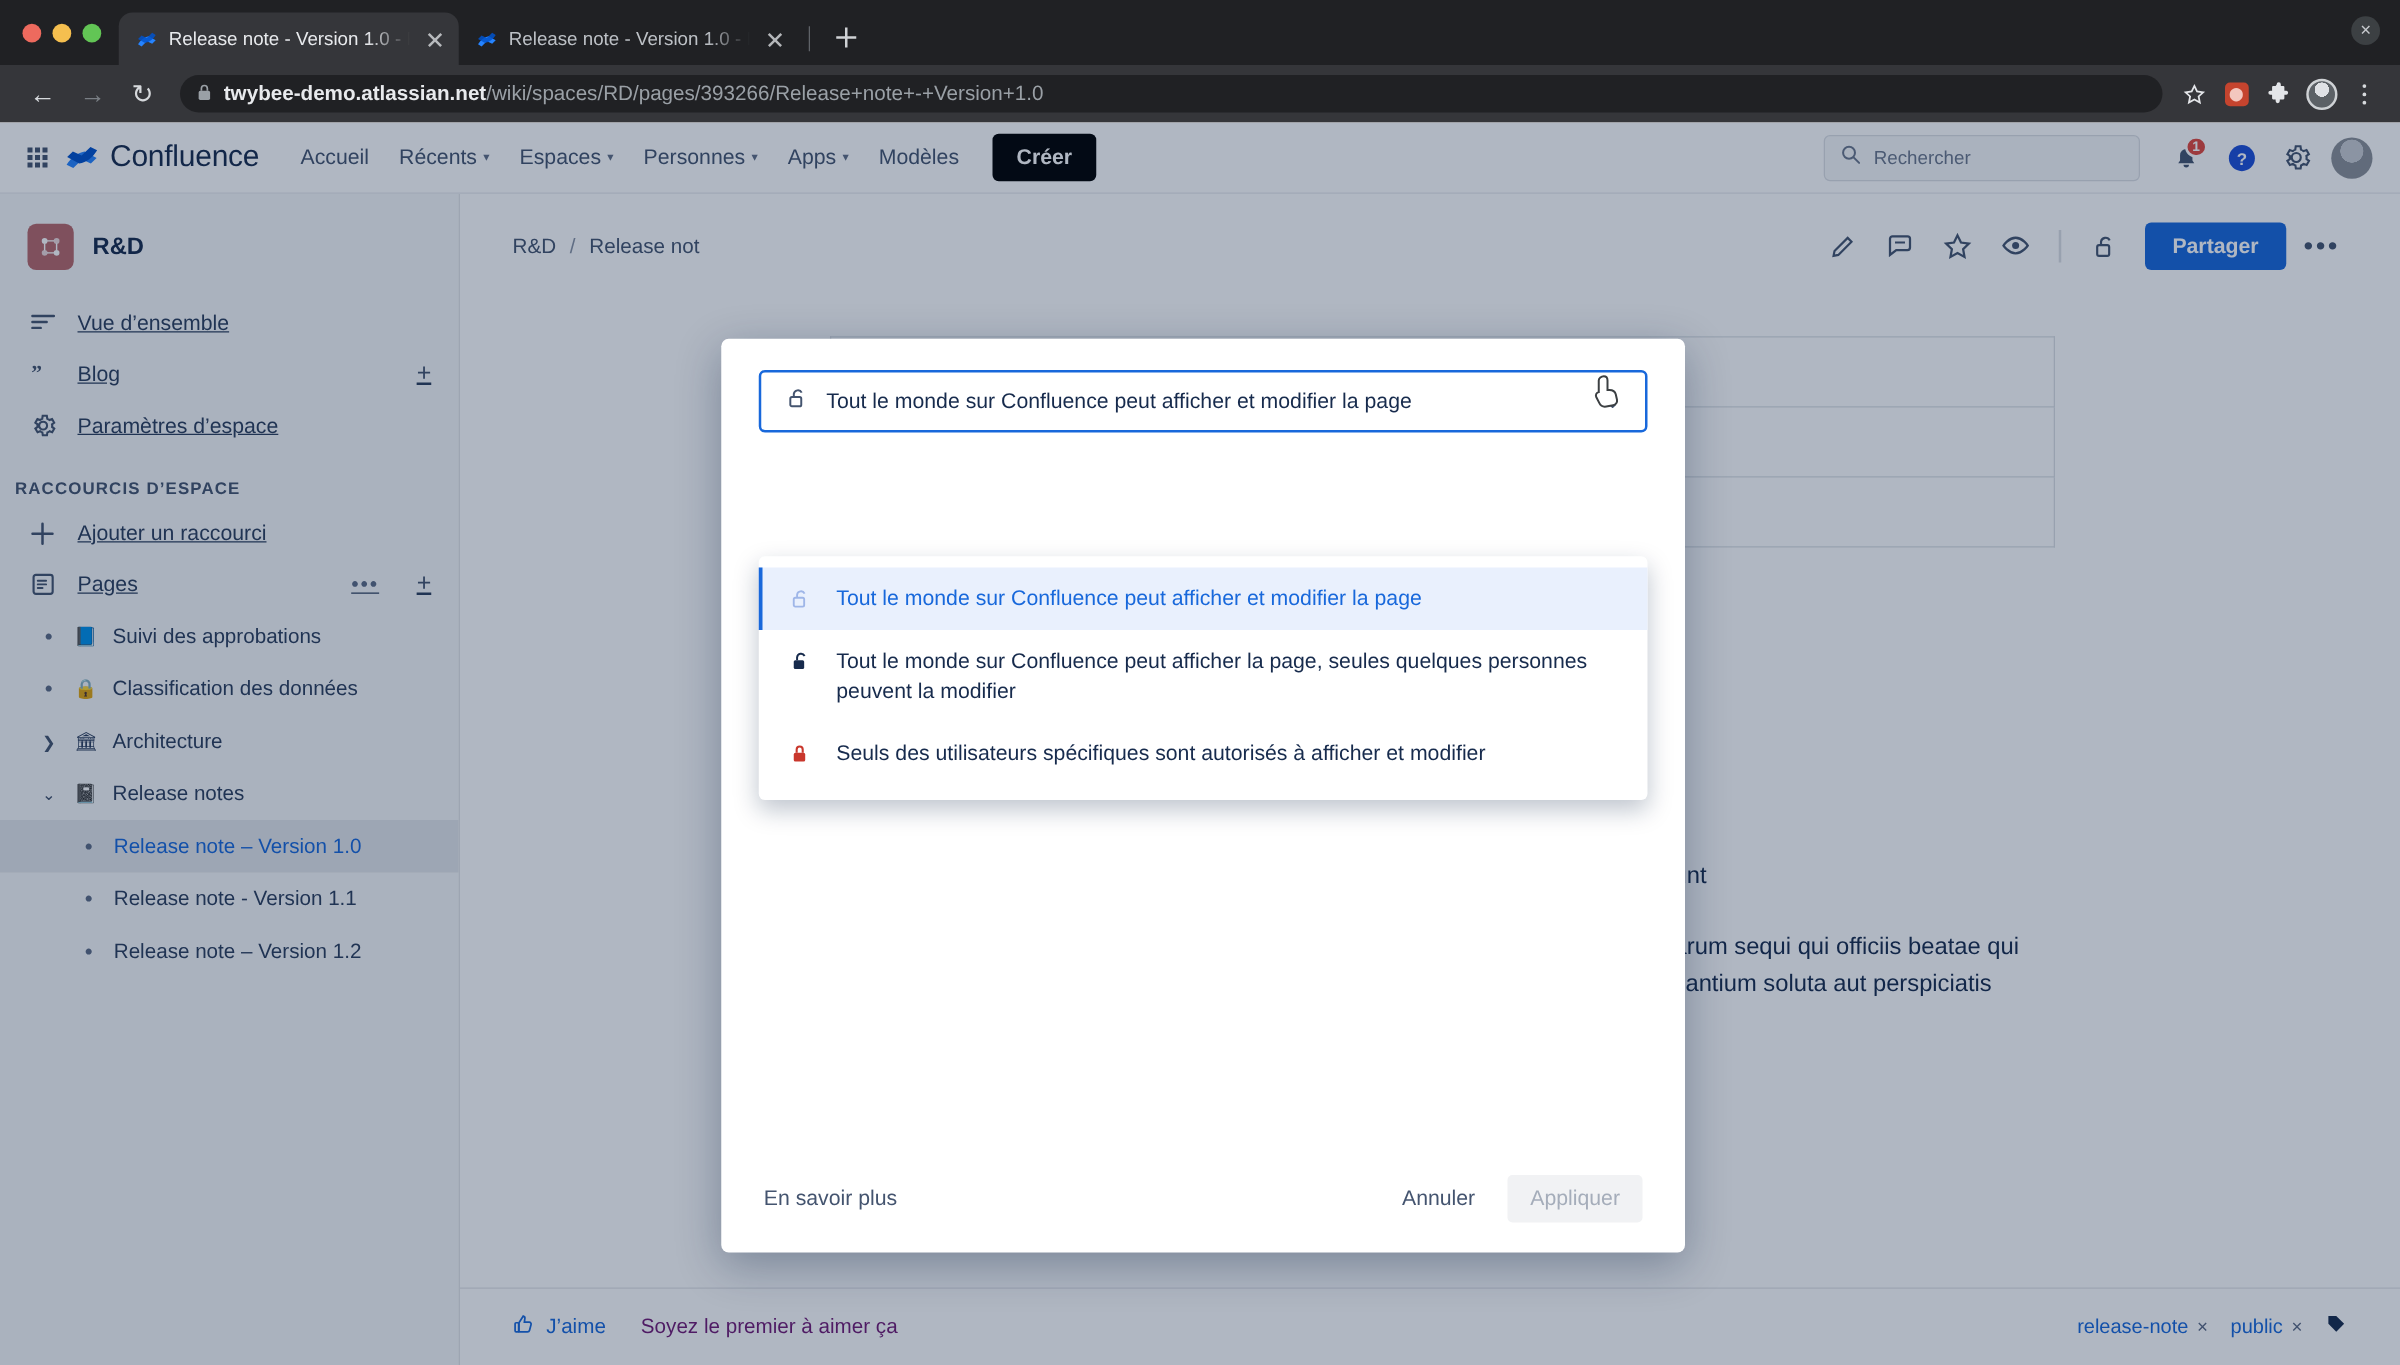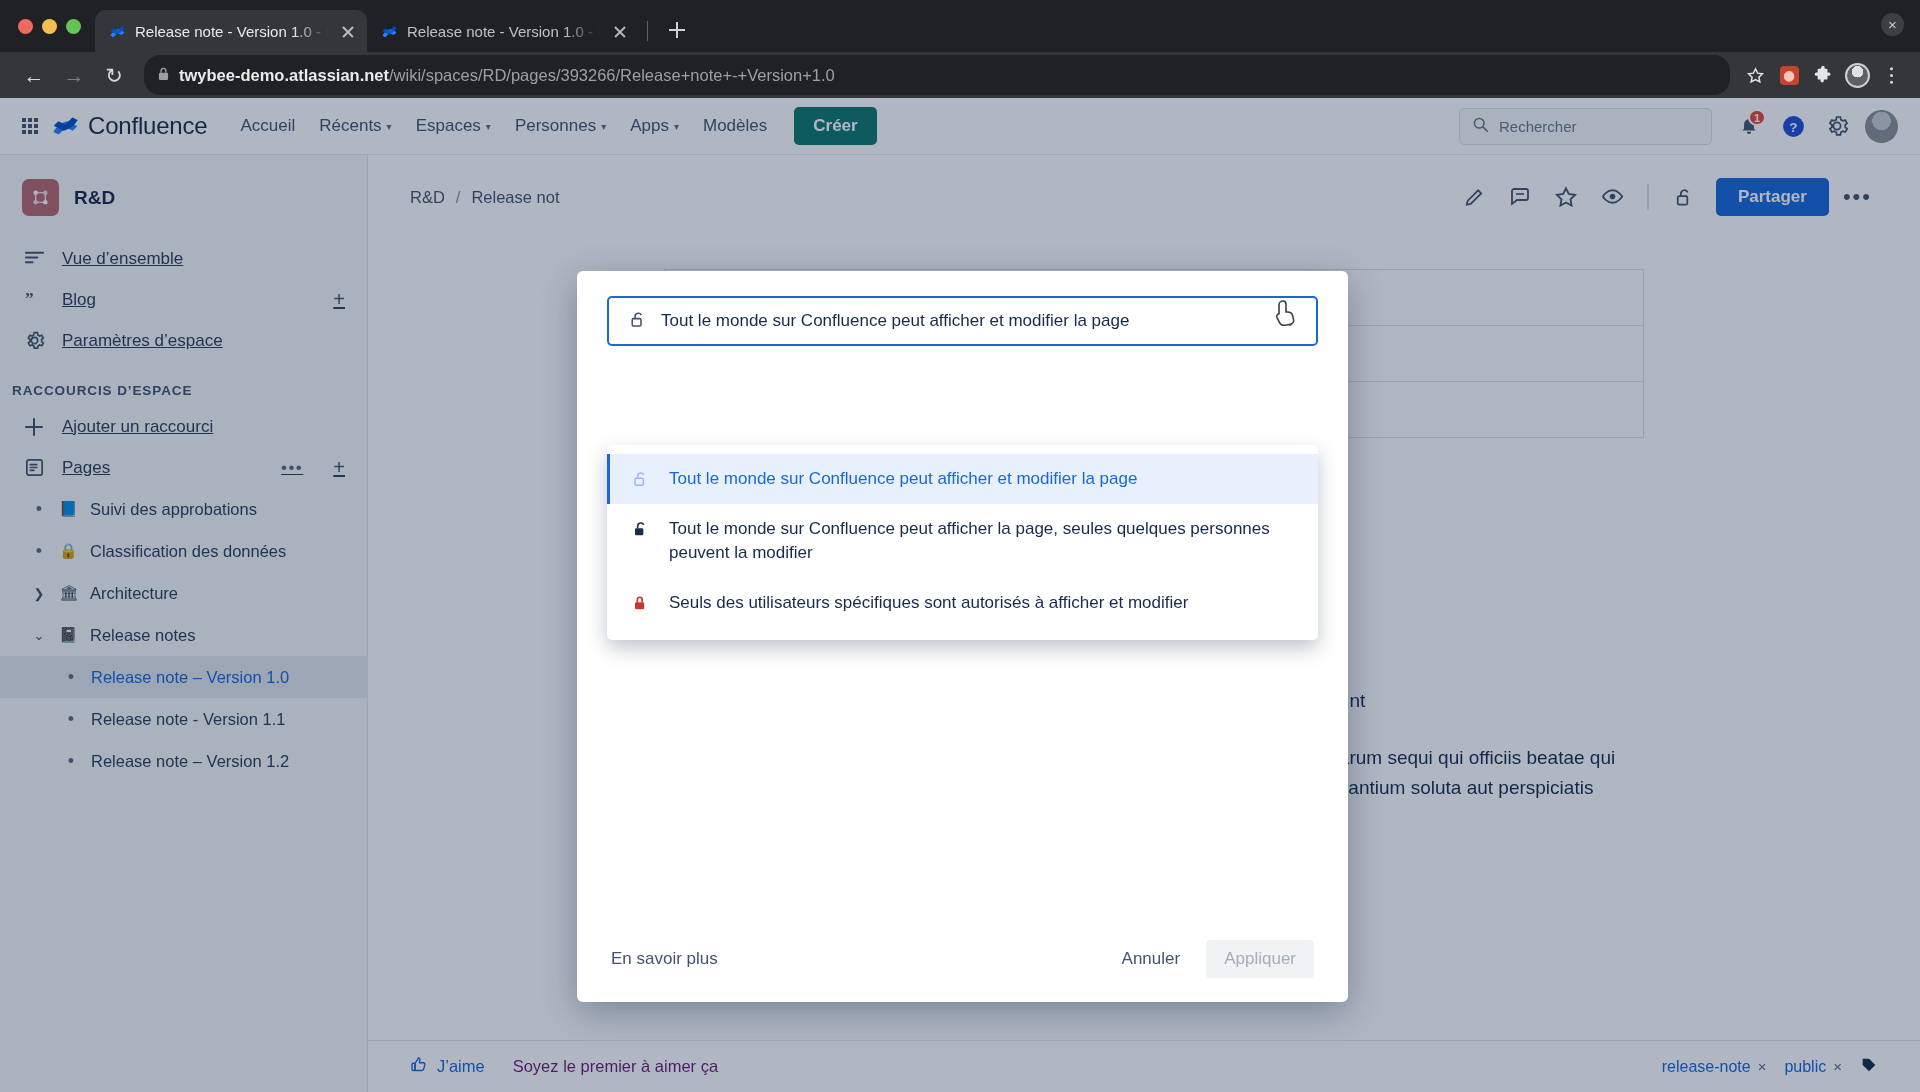--- a/index.html
+++ b/index.html
@@ -67,7 +67,7 @@
   }
   .navbtn.dim { color: #7a7f85; }
   .urlbox {
-    flex: 1; height: 40px; background: #202124; border-radius: 16px;
+    flex: 1; height: 30px; background: #202124; border-radius: 16px;
     display: flex; align-items: center; padding: 0 14px; margin-left: 10px;
     gap: 10px; overflow: hidden;
   }

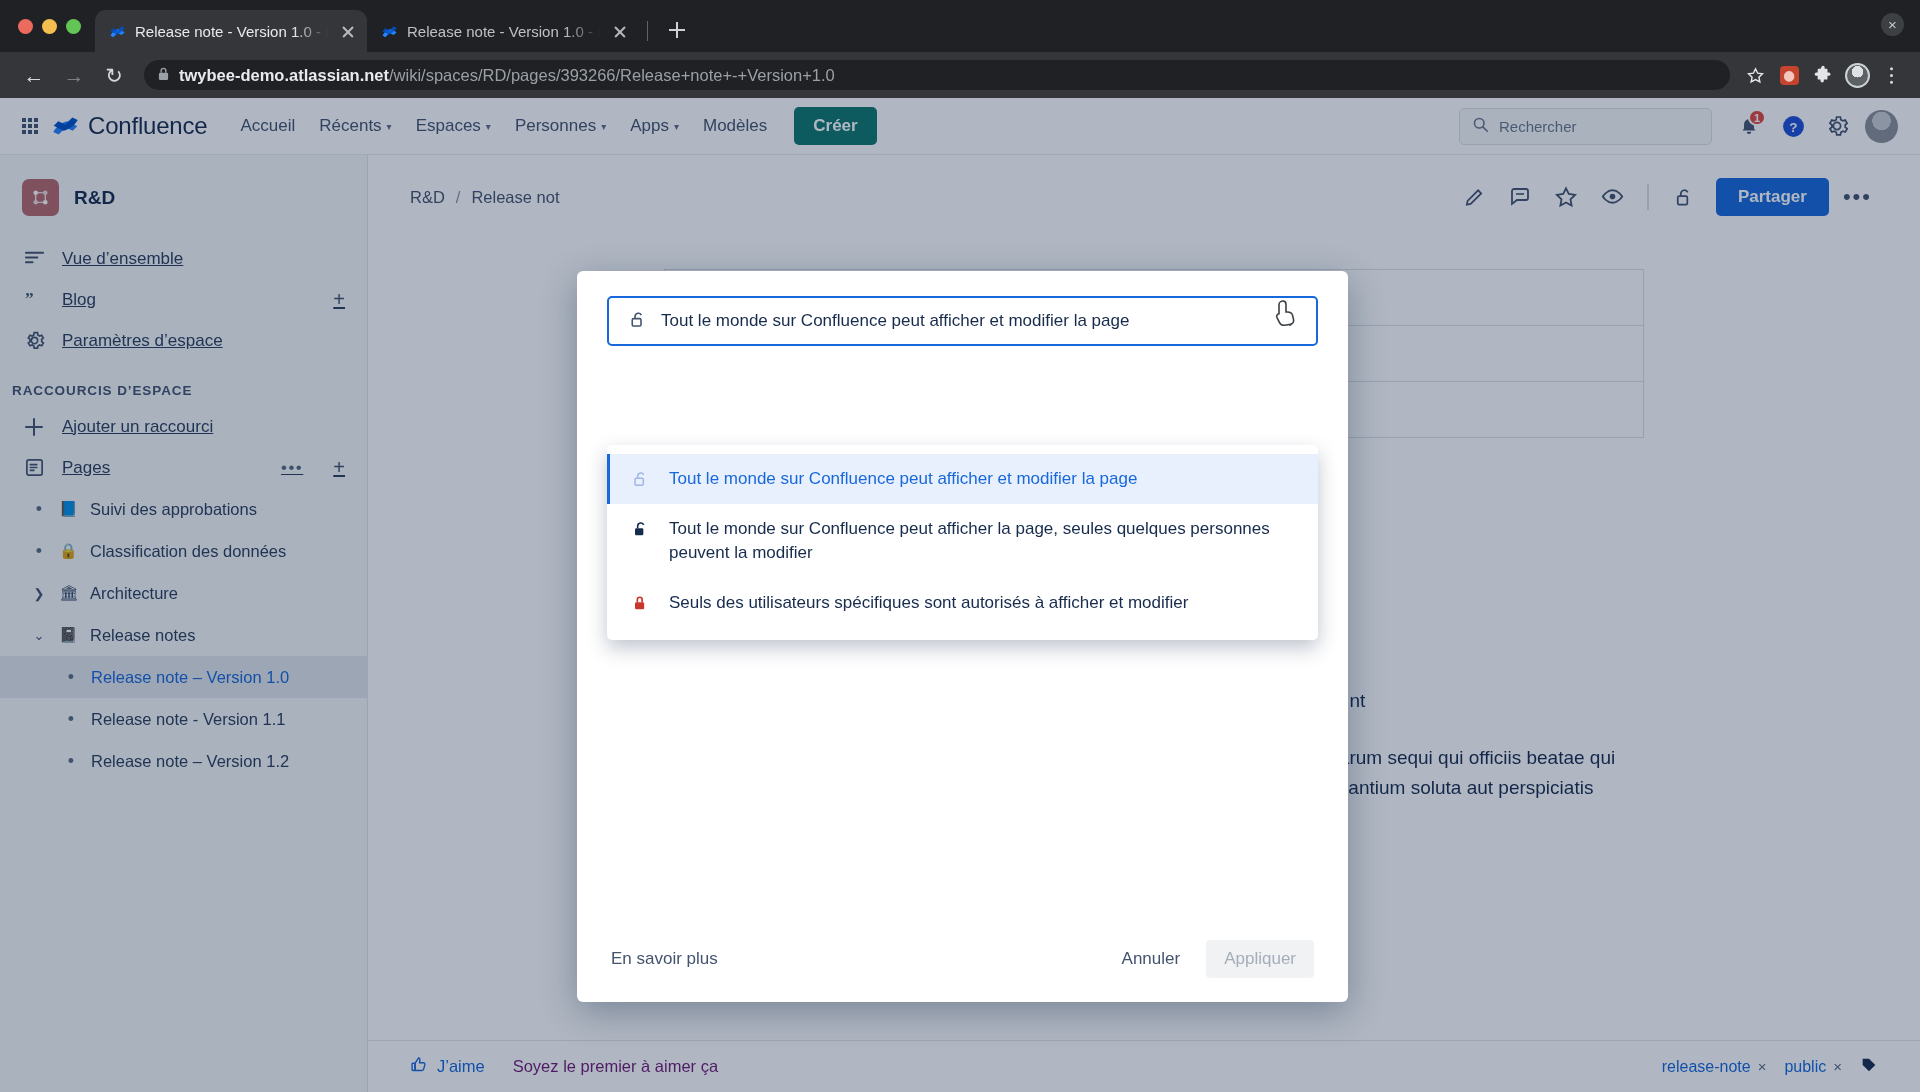--- a/index.html
+++ b/index.html
@@ -115,7 +115,7 @@
   }
   .caret { font-size: 10px; color: #626f86; }
   .btn-create {
-    background: #0f766e; color: #fff; font-size: 17px; font-weight: 600;
+    background: #000000; color: #fff; font-size: 17px; font-weight: 600;
     padding: 9px 19px; border-radius: 5px; margin-left: 16px; border: none;
   }
   .cf-top-right { margin-left: auto; display: flex; align-items: center; gap: 6px; }

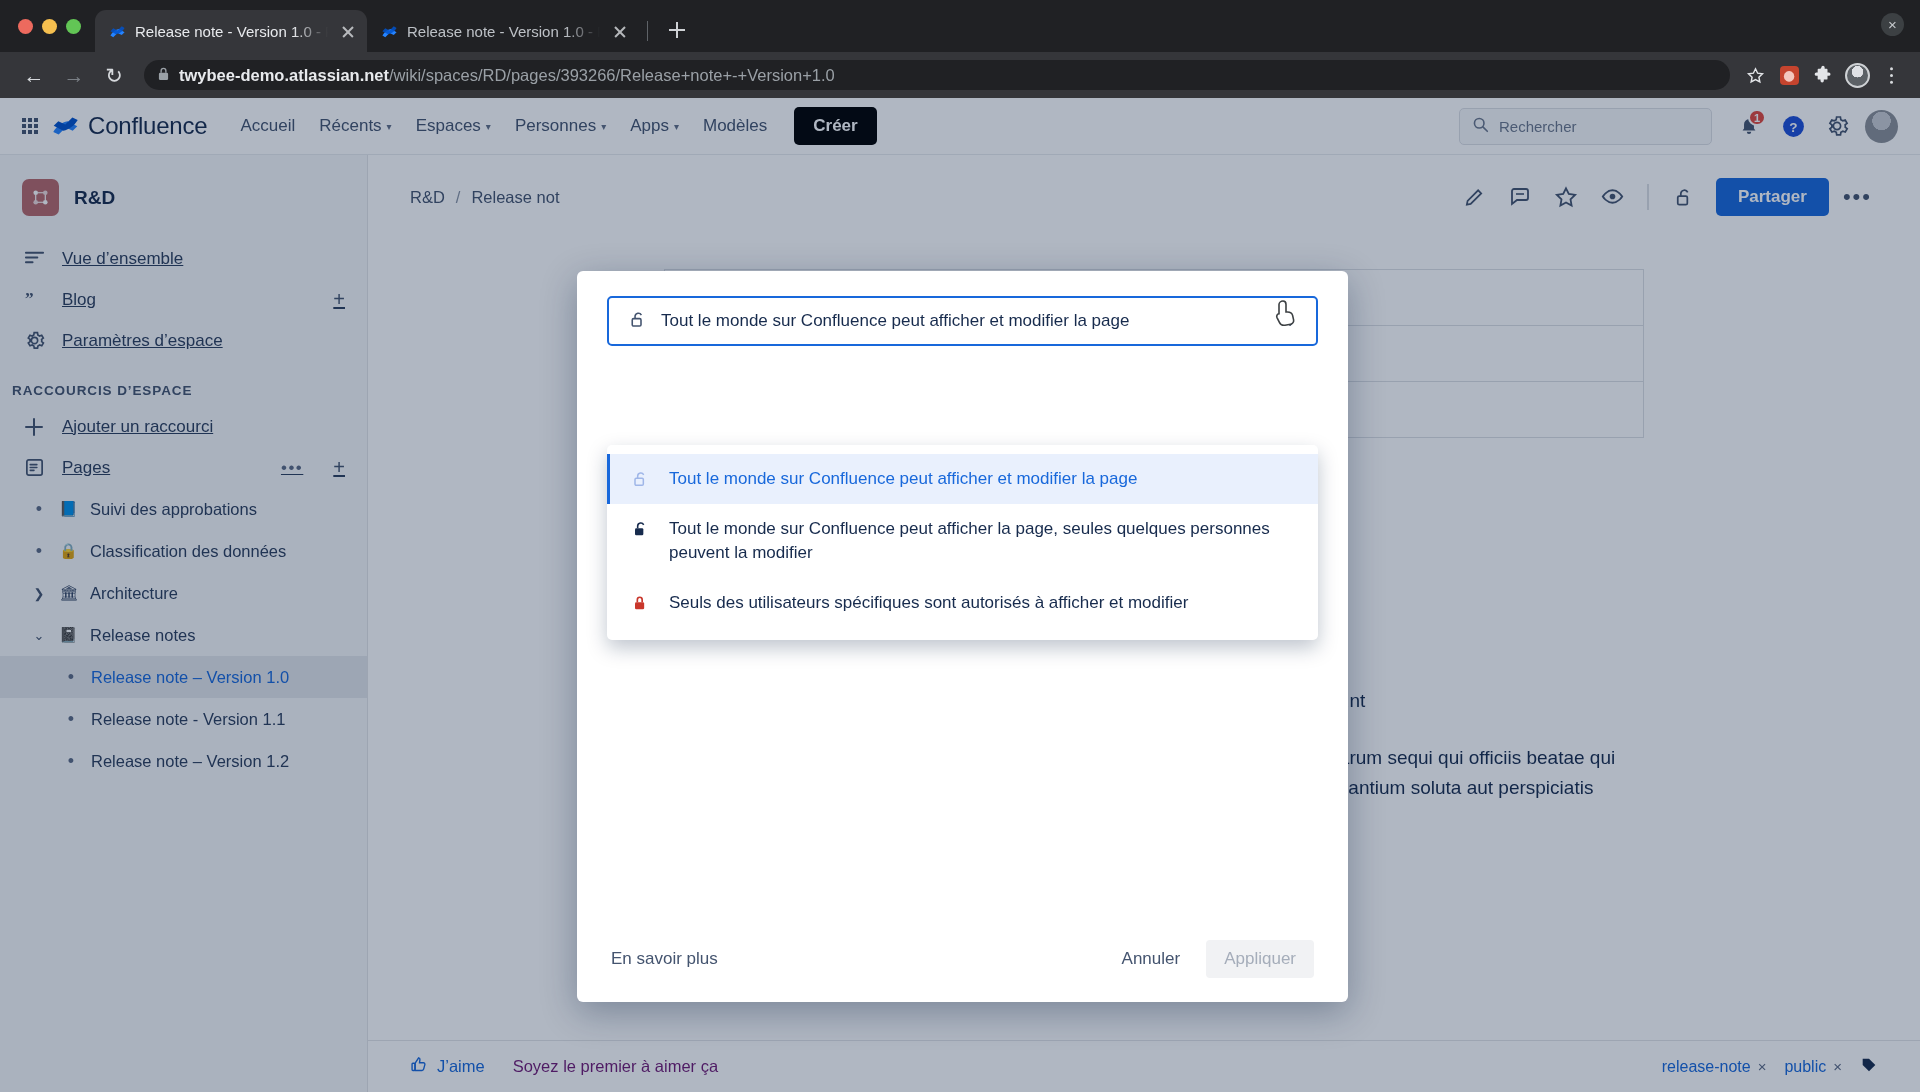--- a/index.html
+++ b/index.html
@@ -201,7 +201,7 @@
   }
 
   .pg-foot {
-    position: absolute; left: 0; right: 0; bottom: 0; height: 52px;
+    position: absolute; left: 0; right: 0; bottom: 0; height: 62px;
     border-top: 1px solid #e3e5e8; display: flex; align-items: center;
     padding: 0 42px 0 42px; background: #fff; gap: 0;
   }

